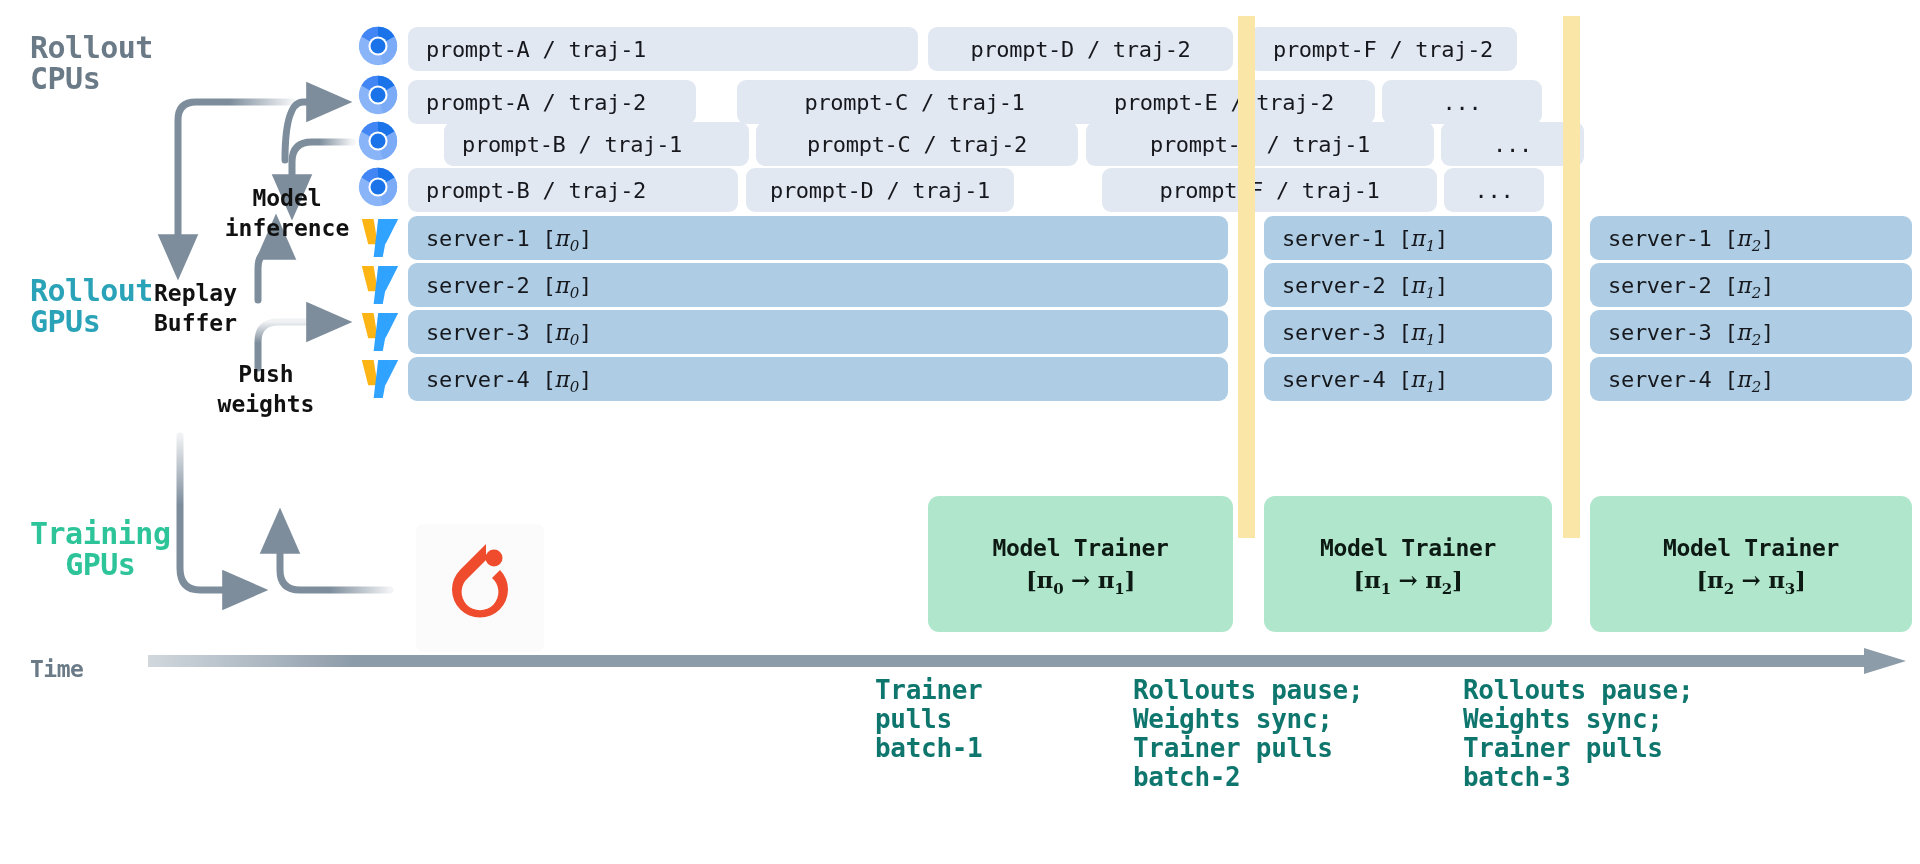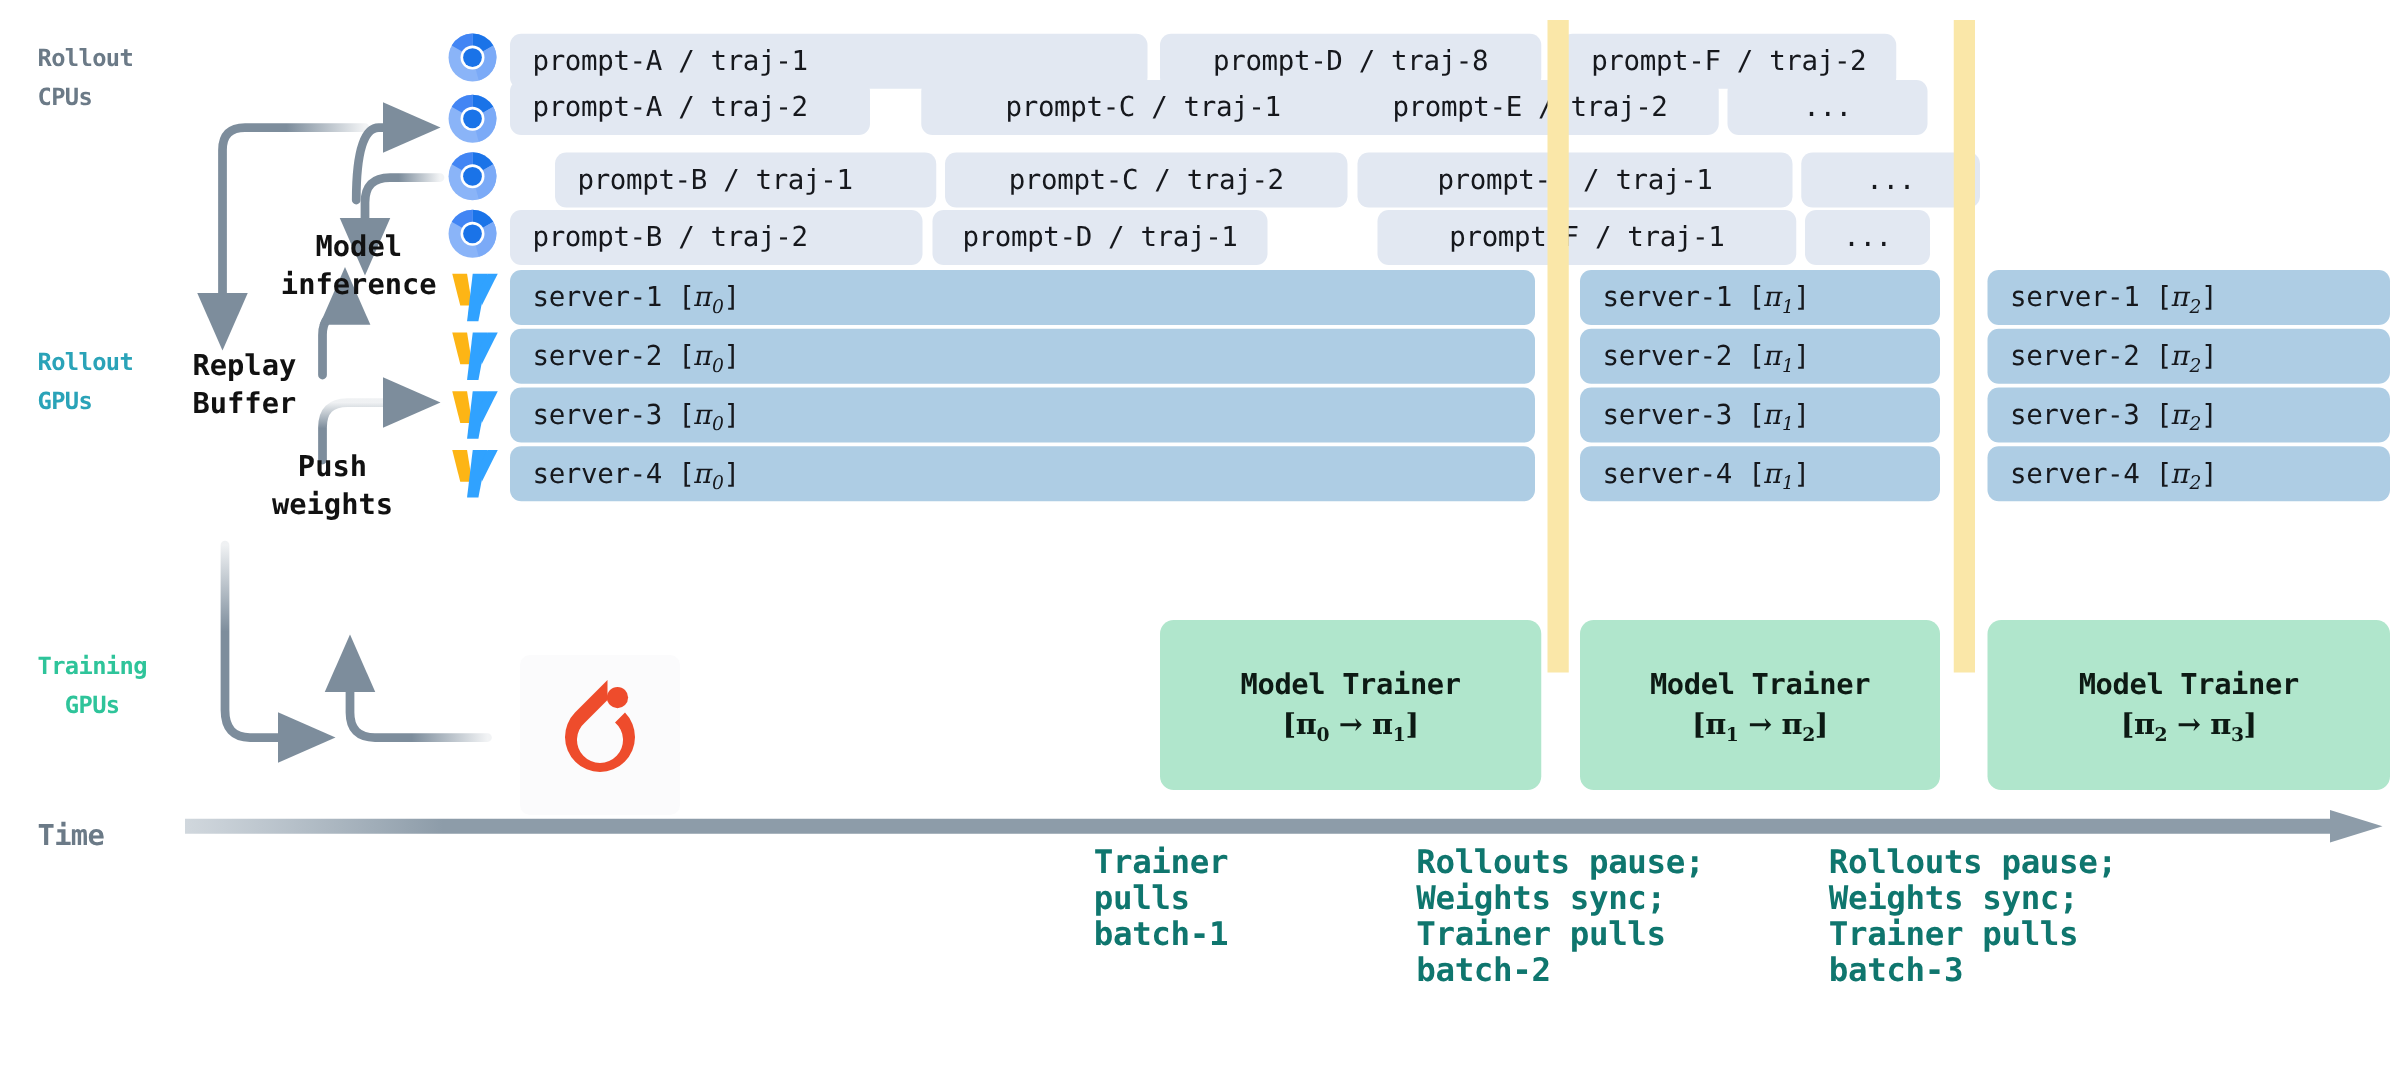--- a/index.html
+++ b/index.html
@@ -11,7 +11,7 @@
 
   
   .lane-label{
-    position:absolute;font-weight:bold;font-size:19px;line-height:31px;
+    position:absolute;font-weight:bold;font-size:30px;line-height:31px;
     letter-spacing:-0.5px;white-space:pre-line;
   }
   #lane-cpus{left:30px;top:32px;color:#6b7a87;}

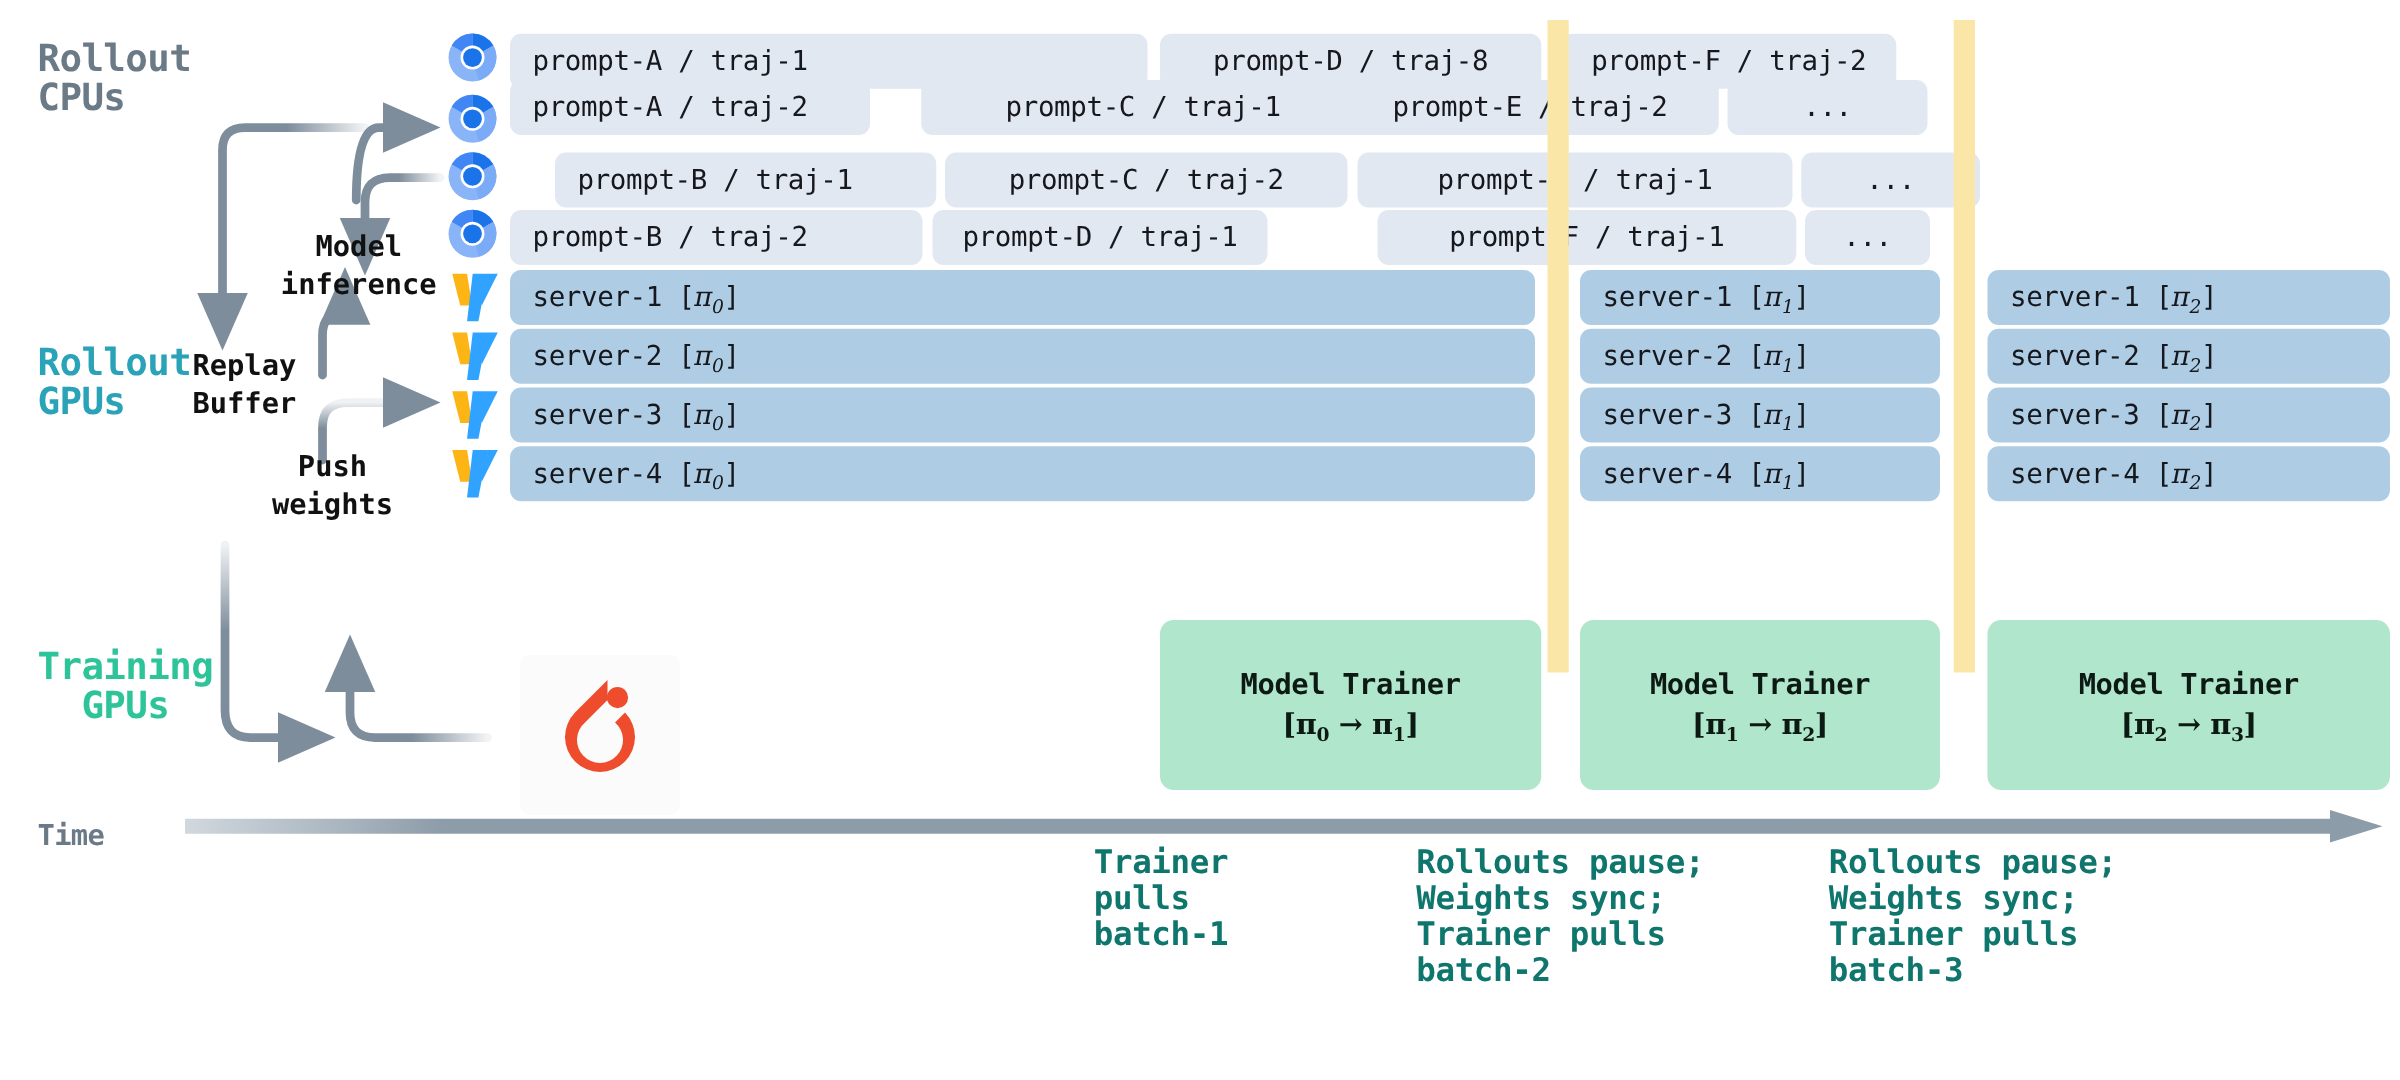--- a/index.html
+++ b/index.html
@@ -152,7 +152,7 @@
       </div>
       <div class="track" style="left: 0px; top: 27px; width: 1920px;">
         <div class="seg cpu" style="left: 408px; width: 510px;">prompt-A / traj-1</div>
-        <div class="seg cpu ctr" style="left: 928px; width: 305px;">prompt-D / traj-8</div>
+        <div class="seg cpu ctr" style="left: 928px; width: 305px;">prompt-D / traj-2</div>
         <div class="seg cpu ctr" style="left: 1249px; width: 268px;">prompt-F / traj-2</div>
       </div>
       <div class="icon-slot" style="left: 358px; top: 75px;">

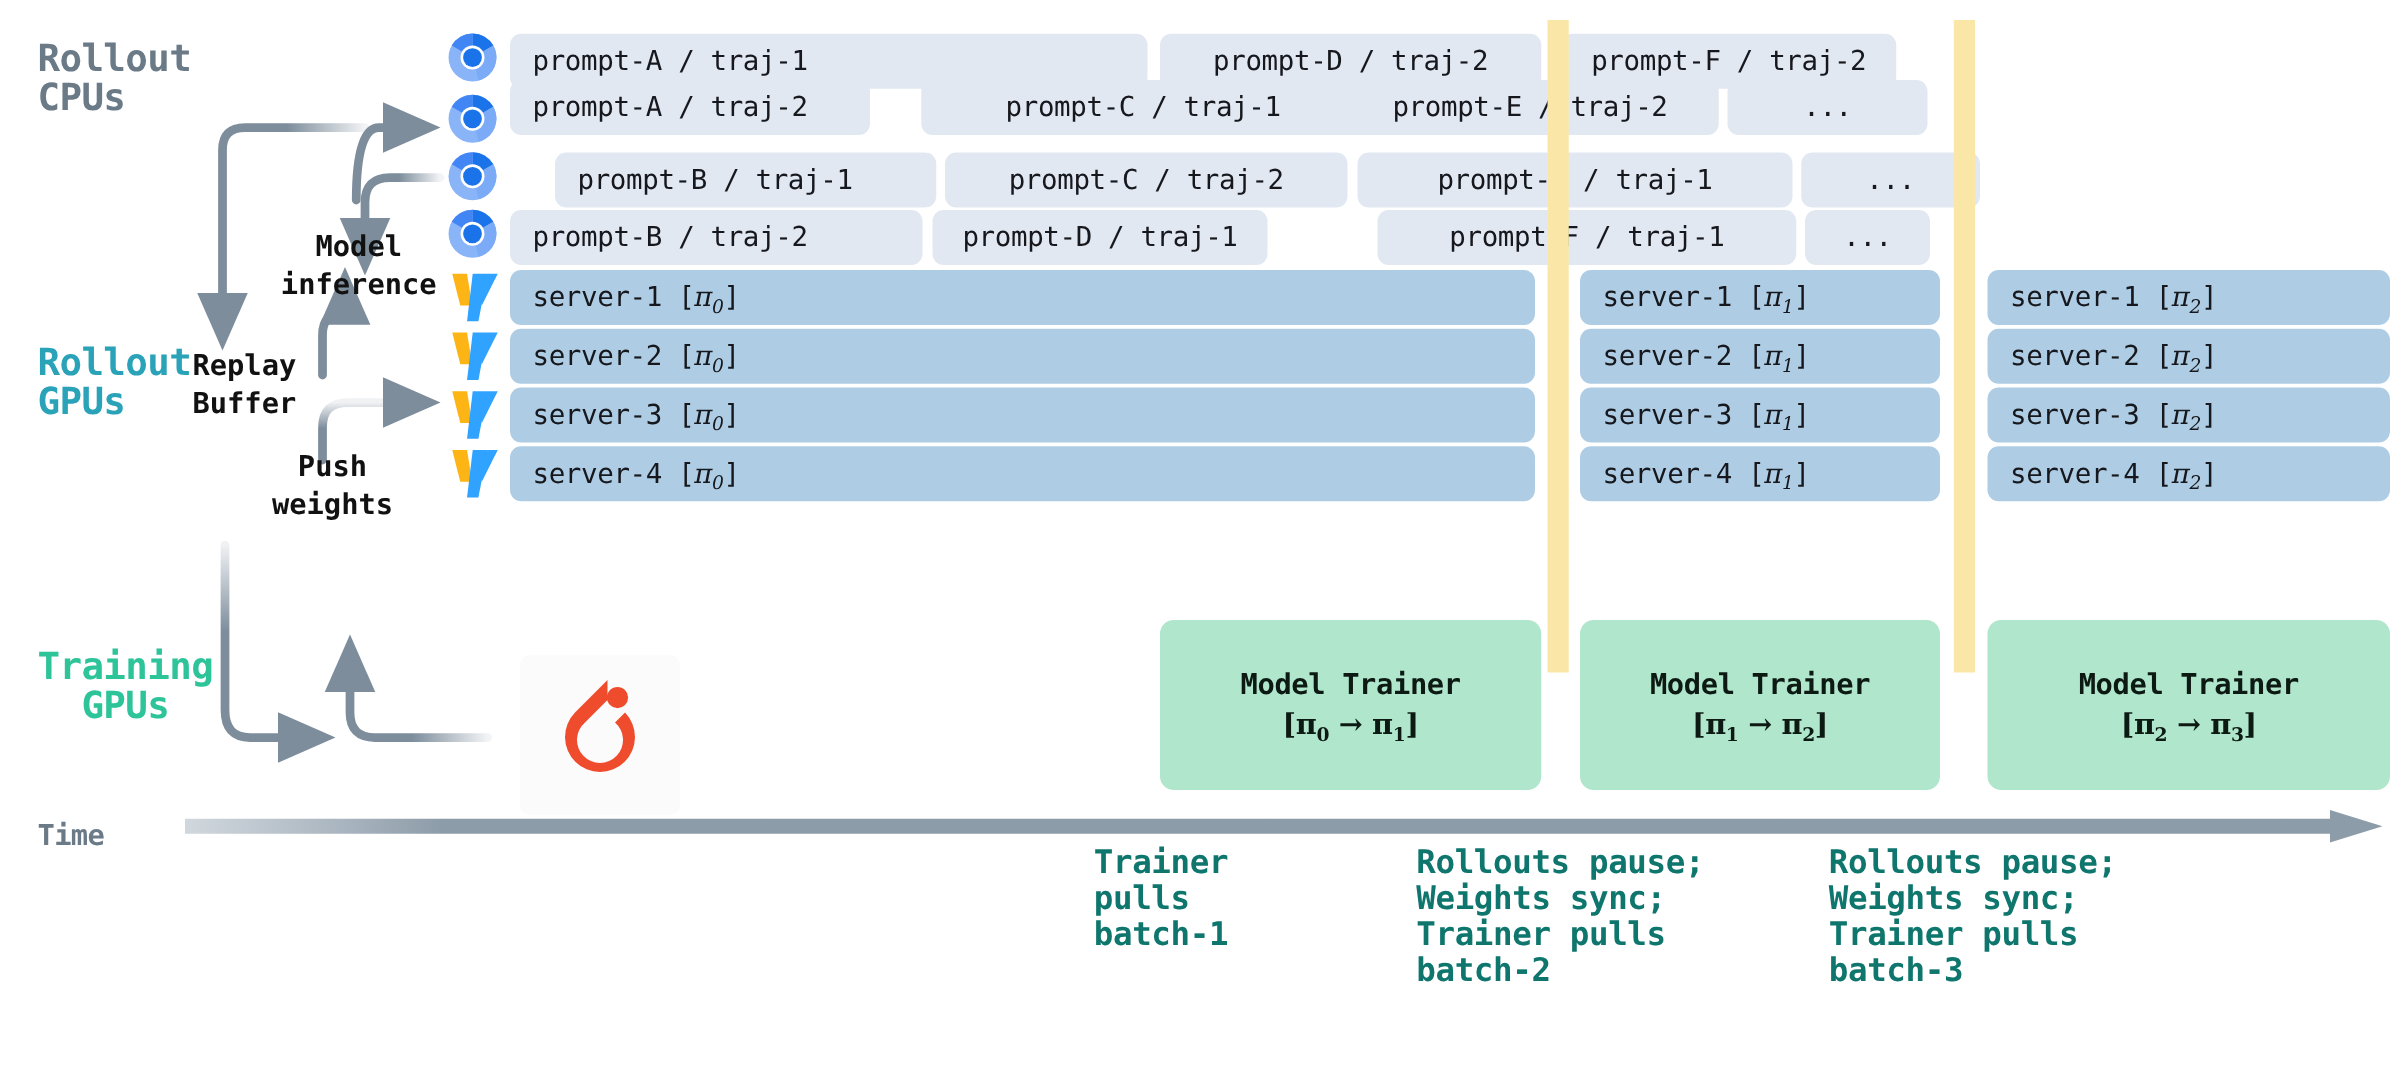--- a/index.html
+++ b/index.html
@@ -165,7 +165,7 @@
     <circle cx="24" cy="24" r="9" fill="#1a73e8"></circle>
   </svg>
       </div>
-      <div class="track" style="left: 0px; top: 64px; width: 1920px;">
+      <div class="track" style="left: 0px; top: 80px; width: 1920px;">
         <div class="seg cpu" style="left: 408px; width: 288px;">prompt-A / traj-2</div>
         <div class="seg cpu ctr" style="left: 703px; width: 355px; margin-left: 34px;">prompt-C / traj-1</div>
         <div class="seg cpu ctr" style="left: 1073px; width: 302px;">prompt-E / traj-2</div>

